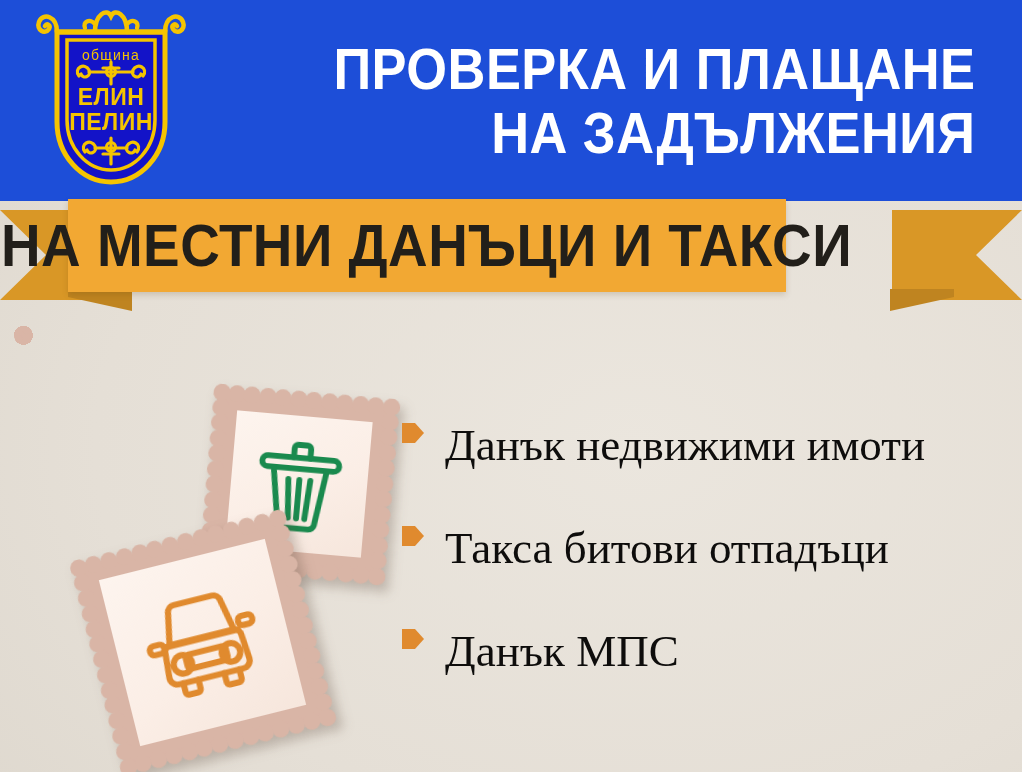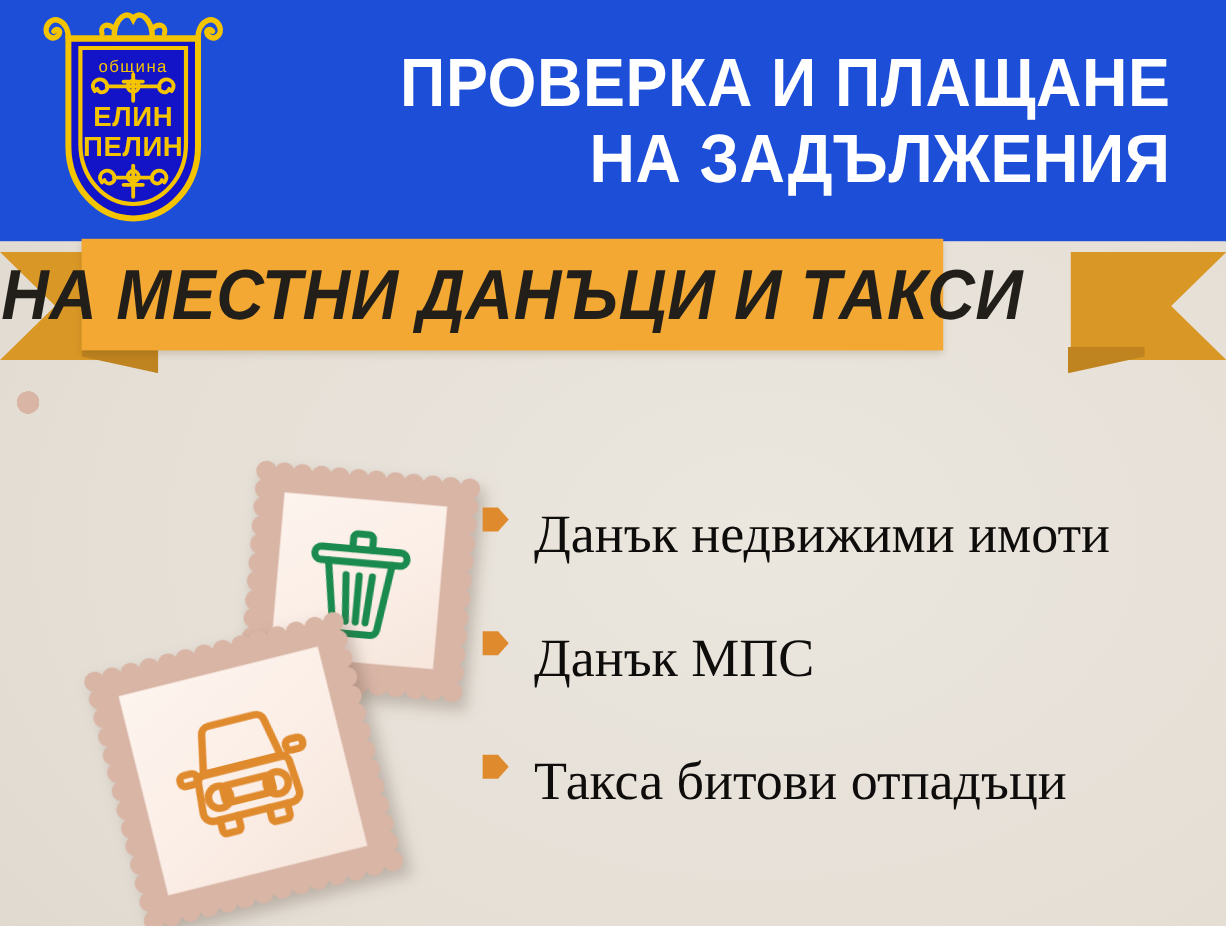--- a/index.html
+++ b/index.html
@@ -116,7 +116,6 @@
     align-items: center;
     justify-content: center;
     box-shadow: 0 3px 6px rgba(90,60,10,0.18);
-    font-style: italic;
   }
 
   .ribbon-text {

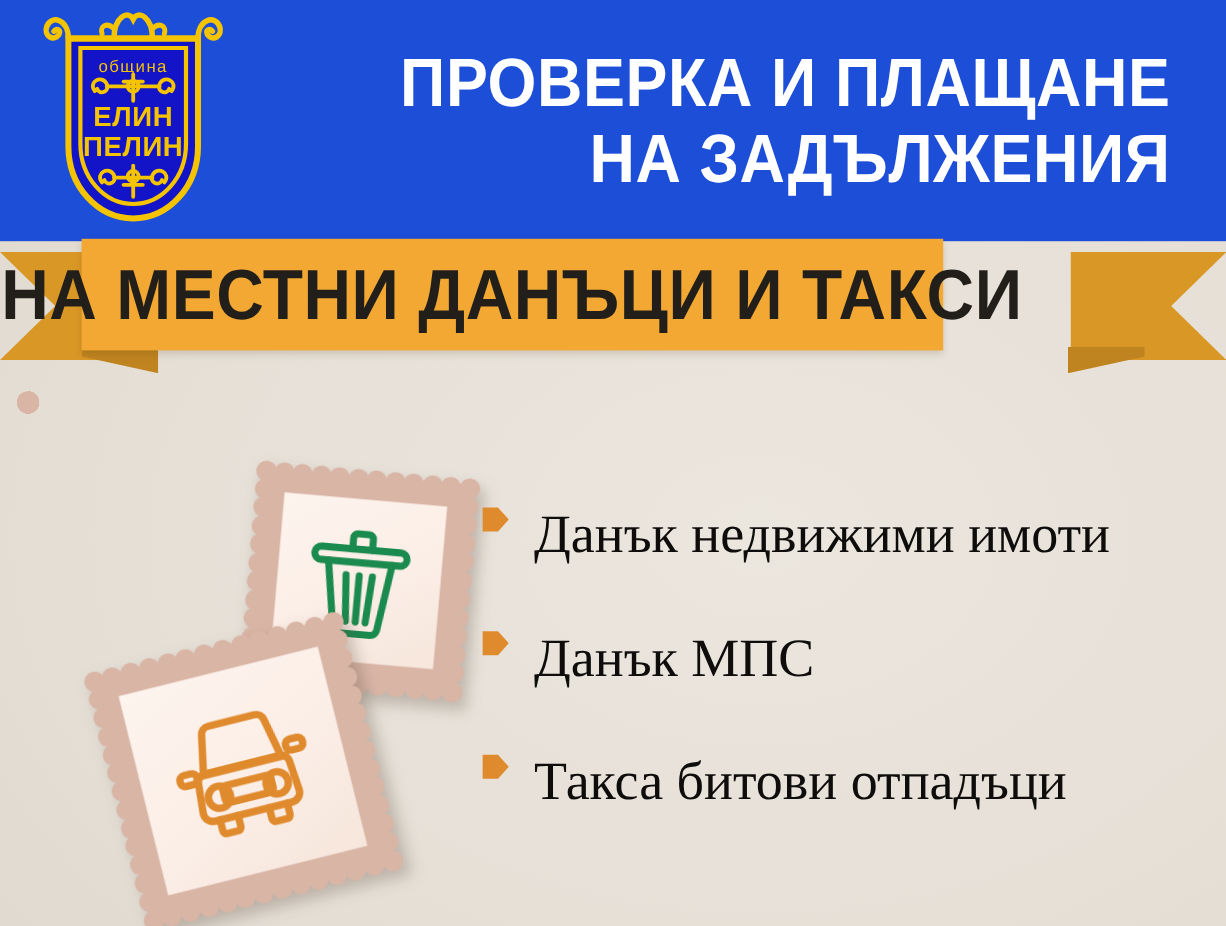--- a/index.html
+++ b/index.html
@@ -500,14 +500,14 @@
       <svg class="bullet-mark" viewBox="0 0 22 26" aria-hidden="true">
         <polygon points="0,3 13,3 22,13 13,23 0,23" fill="#e08a2e"></polygon>
       </svg>
-      <span class="bullet-label">Данък МПС</span>
+      <span class="bullet-label">Такса битови отпадъци</span>
     </div>
 
     <div class="bullet-row">
       <svg class="bullet-mark" viewBox="0 0 22 26" aria-hidden="true">
         <polygon points="0,3 13,3 22,13 13,23 0,23" fill="#e08a2e"></polygon>
       </svg>
-      <span class="bullet-label">Такса битови отпадъци</span>
+      <span class="bullet-label">Данък МПС</span>
     </div>
   </div>
 

